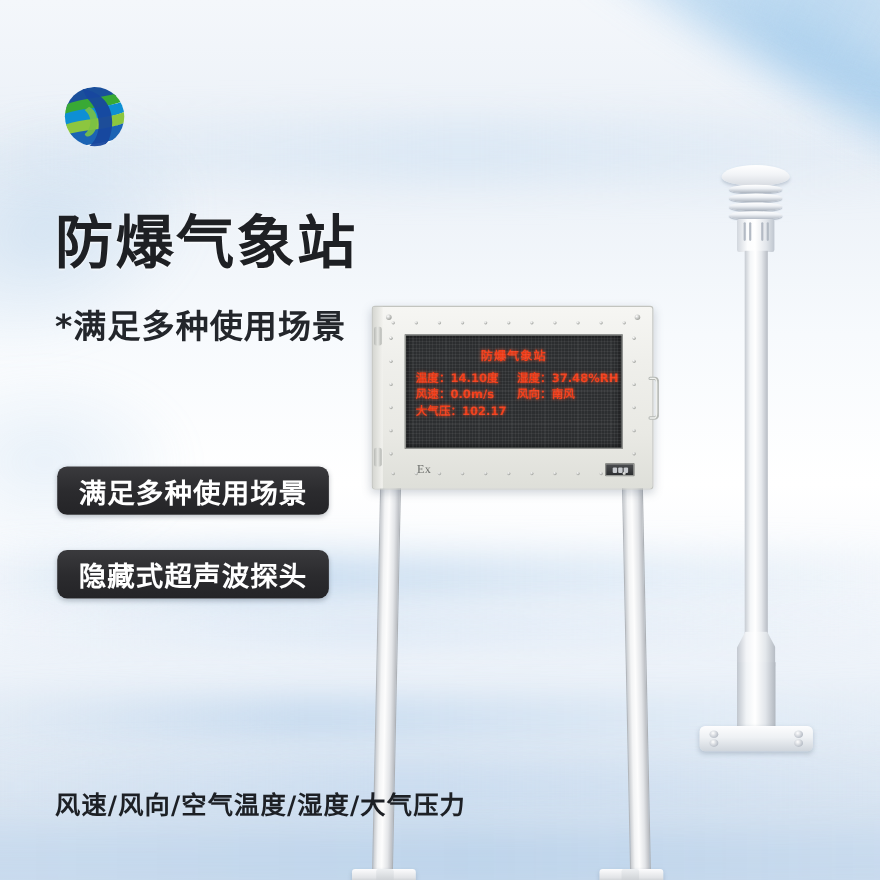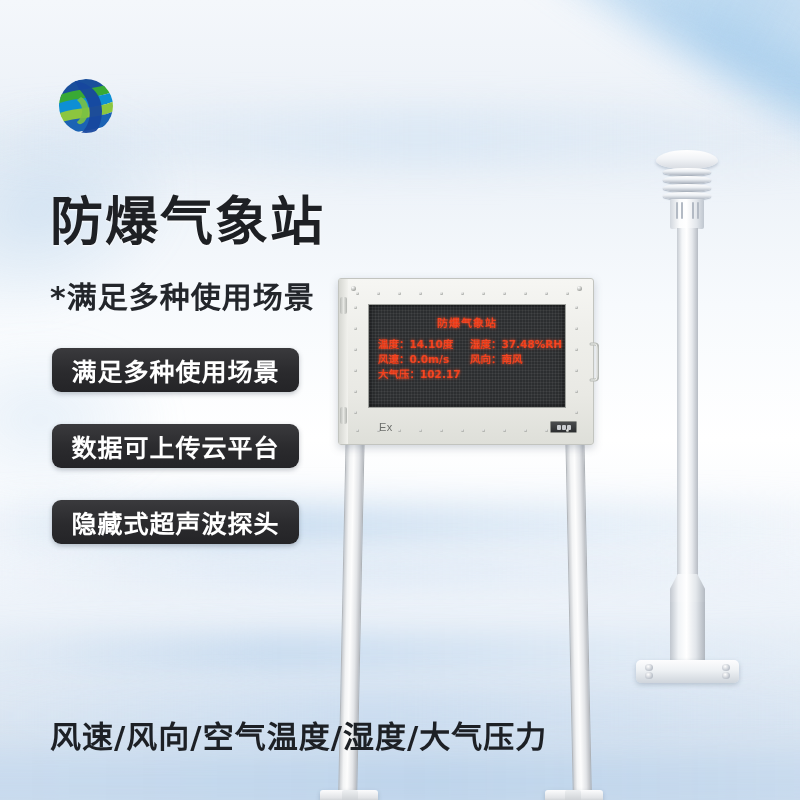--- a/index.html
+++ b/index.html
@@ -285,9 +285,6 @@
   <div id="headline">防爆气象站</div>
   <div id="subhead">*满足多种使用场景</div>
 
-  <div class="pill" id="pill1">
-    <span>满足多种使用场景</span>
-  </div>
   <div class="pill" id="pill2">
     <span>数据可上传云平台</span>
   </div>

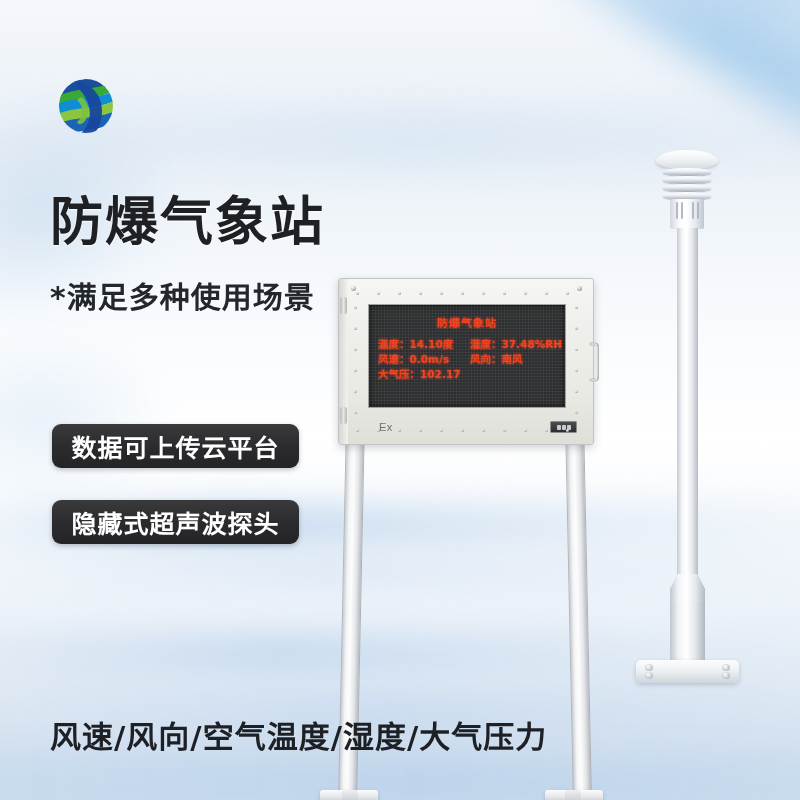--- a/index.html
+++ b/index.html
@@ -174,7 +174,7 @@
 
   .ex-mark{
     position:absolute;left:40px;bottom:11px;
-    font-family:Liberation Sans, sans-serif;
+    font-family:Liberation Serif, serif;
     font-size:11px;color:#6d6f6c;letter-spacing:.5px;
   }
   .nameplate{

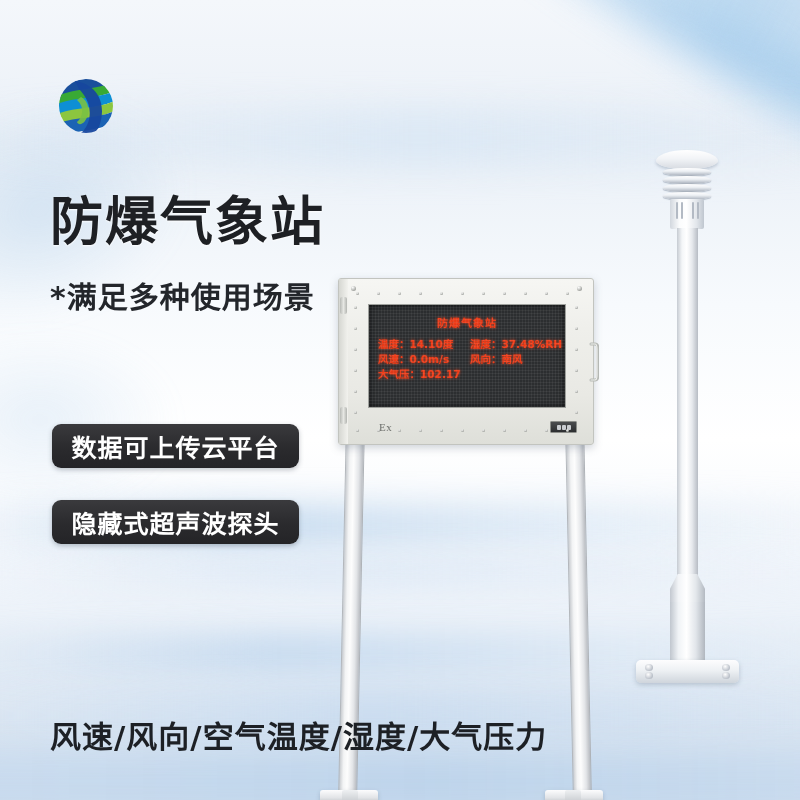--- a/index.html
+++ b/index.html
@@ -286,7 +286,7 @@
   <div id="subhead">*满足多种使用场景</div>
 
   <div class="pill" id="pill2">
-    <span>数据可上传云平台</span>
+    <span>满足多种使用场景</span>
   </div>
   <div class="pill" id="pill3">
     <span>隐藏式超声波探头</span>

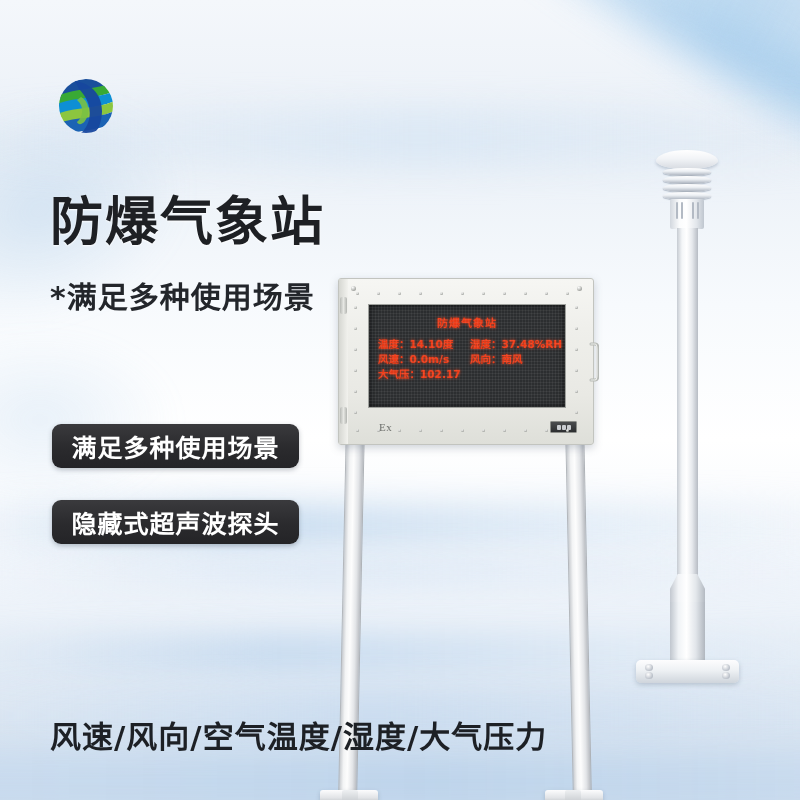--- a/index.html
+++ b/index.html
@@ -92,7 +92,7 @@
   #tagline{
     position:absolute;left:50px;top:722px;
     font-family:"DejaVu Sans","Liberation Sans",sans-serif;
-    font-weight:bold;font-size:31px;color:#1d2025;letter-spacing:1px;
+    font-weight:bold;font-size:23px;color:#1d2025;letter-spacing:1px;
     white-space:nowrap;line-height:1;
   }
 

